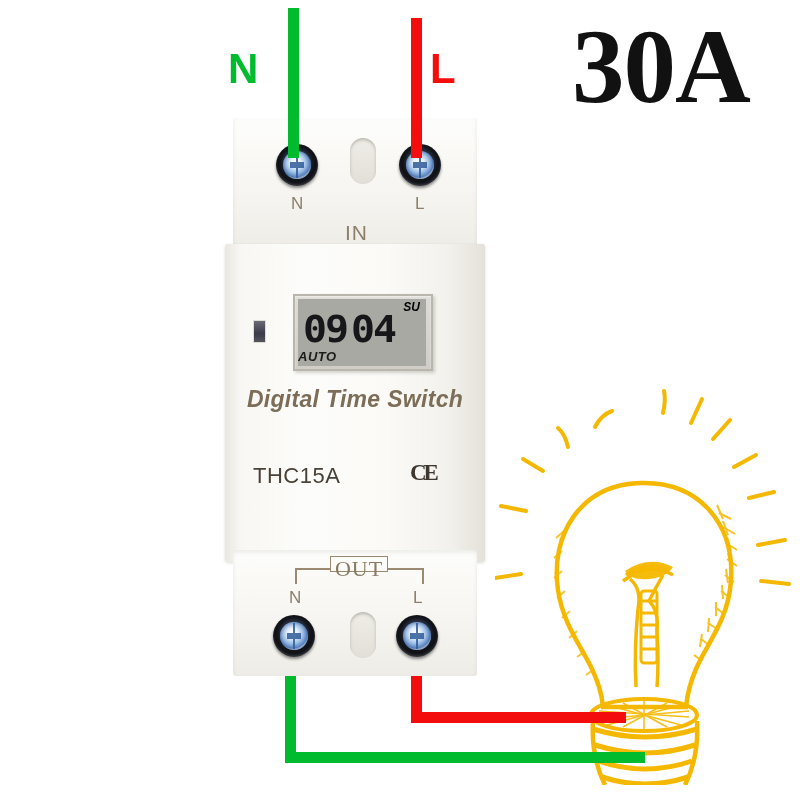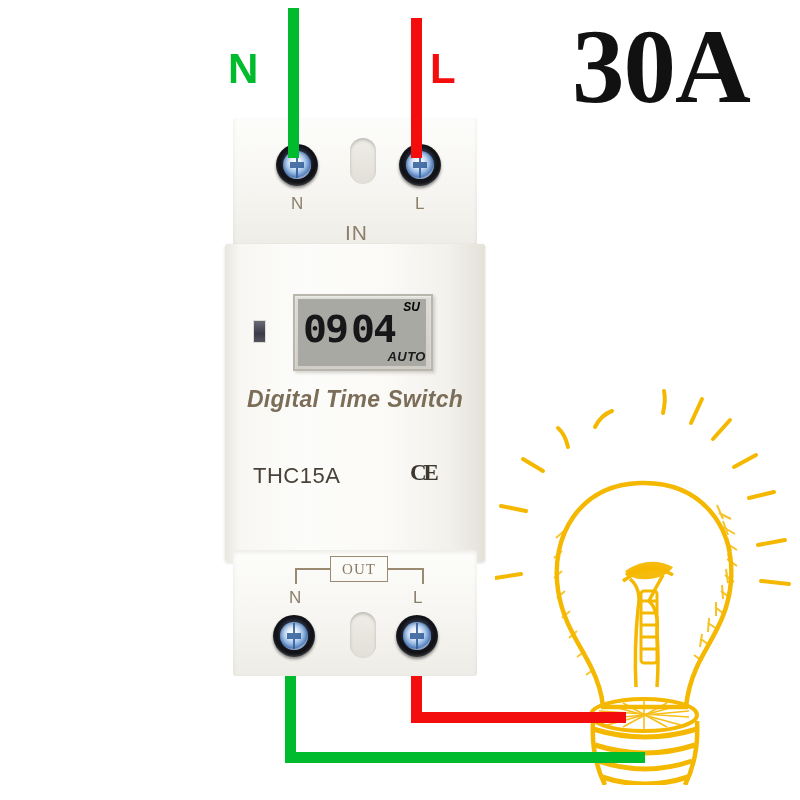--- a/index.html
+++ b/index.html
@@ -287,7 +287,7 @@
   #lcd-auto {
     position: absolute;
     left: 0; right: 0; bottom: 2px;
-    text-align: right;
+    text-align: left;
     font-size: 13px;
     font-weight: bold;
     font-style: italic;

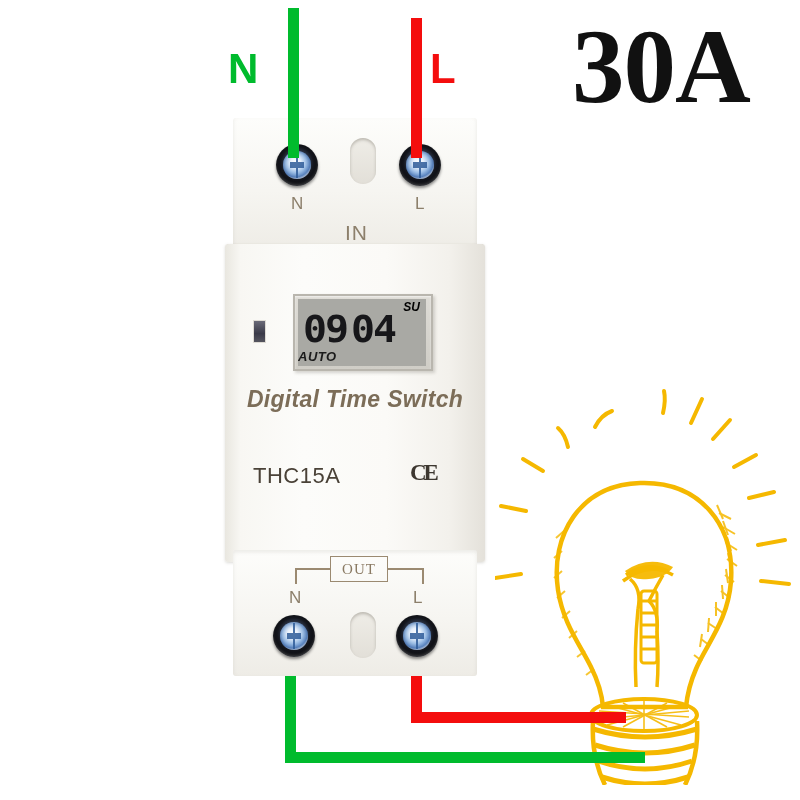--- a/index.html
+++ b/index.html
@@ -201,11 +201,11 @@
   #out-box {
     position: absolute;
     left: 97px; top: 6px;
-    width: 58px; height: 26px;
+    width: 58px; height: 16px;
     border: 1.6px solid #9b8a71;
     box-sizing: border-box;
     font-family: "Liberation Serif", serif;
-    font-size: 15px;
+    font-size: 22px;
     color: #8a7a63;
     text-align: center;
     line-height: 24px;

